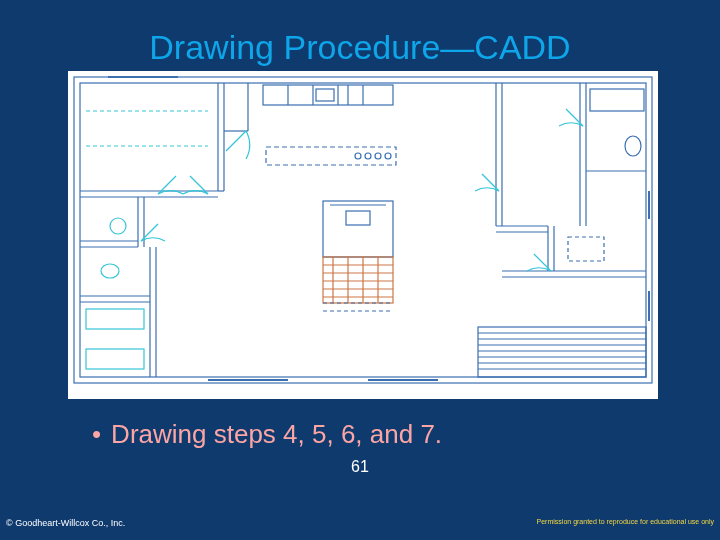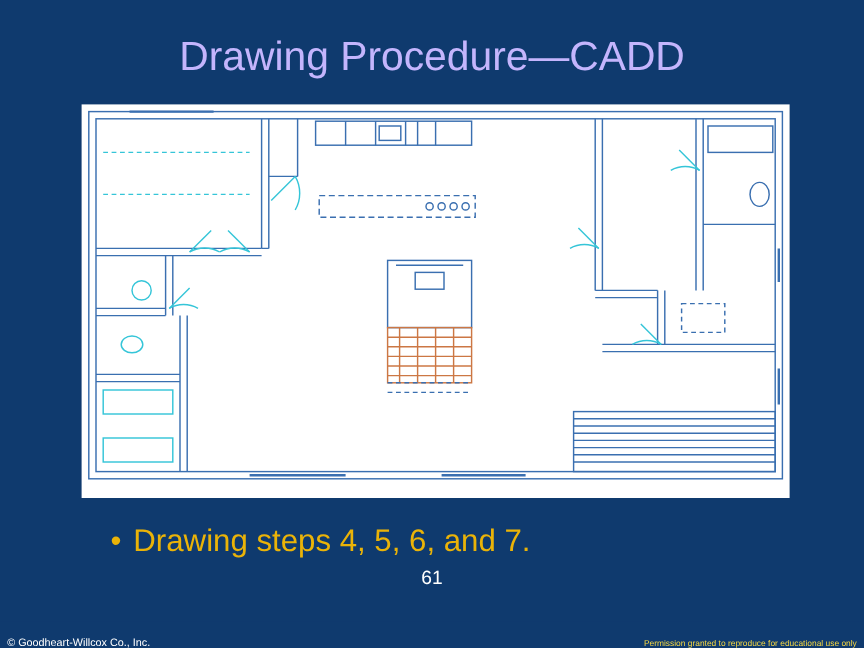--- a/index.html
+++ b/index.html
@@ -14,9 +14,9 @@
   .title {
     text-align: center;
     font-size: 34px;
-    color: #c4b5fd;
+    color: #0ea5e9;
     padding-top: 28px;
-    padding-bottom: 20px;
+    padding-bottom: 4px;
     font-weight: normal;
   }
   .floorplan-container {

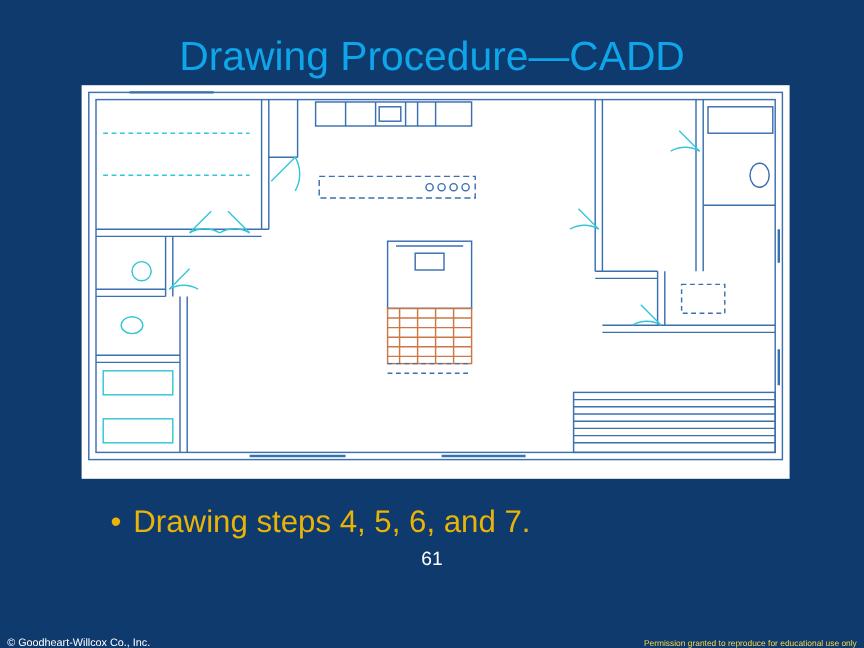--- a/index.html
+++ b/index.html
@@ -31,7 +31,7 @@
     height: 100%;
   }
   .bullet-line {
-    color: #eab308;
+    color: #fca5a5;
     font-size: 26px;
     margin-left: 92px;
     margin-top: 20px;

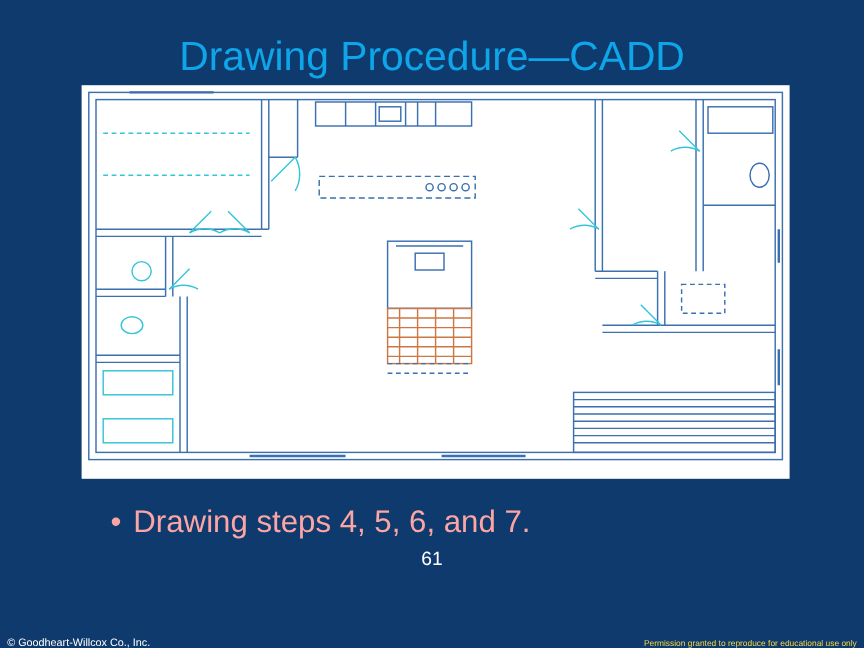--- a/index.html
+++ b/index.html
@@ -56,7 +56,7 @@
     background: #0f3a6e;
     display: flex;
     justify-content: space-between;
-    align-items: flex-end;
+    align-items: flex-start;
     padding: 0 6px;
   }
   .footer-left {

